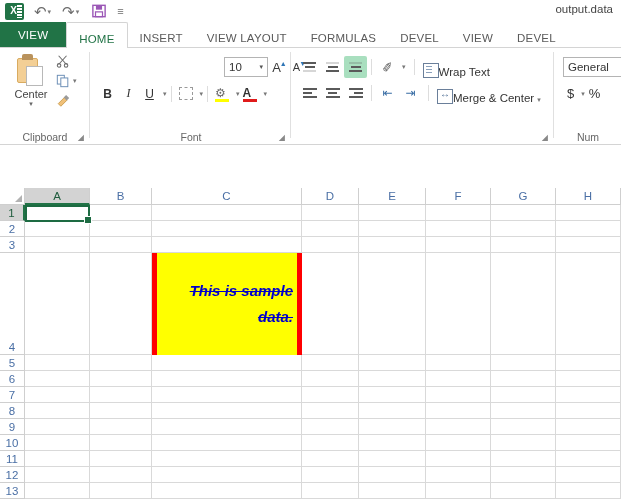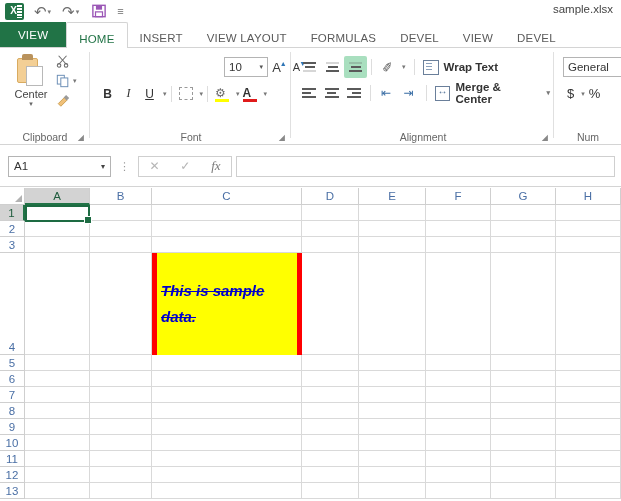--- a/index.html
+++ b/index.html
@@ -337,7 +337,7 @@
     <div class="qat-btn" style="margin-left:7px">
       <span class="qat-ico" style="font-size:11px">≡</span>
     </div>
-    <div class="title-text">sample.xlsx</div>
+    <div class="title-text">output.data</div>
   </div>
 
   <div class="tabs">

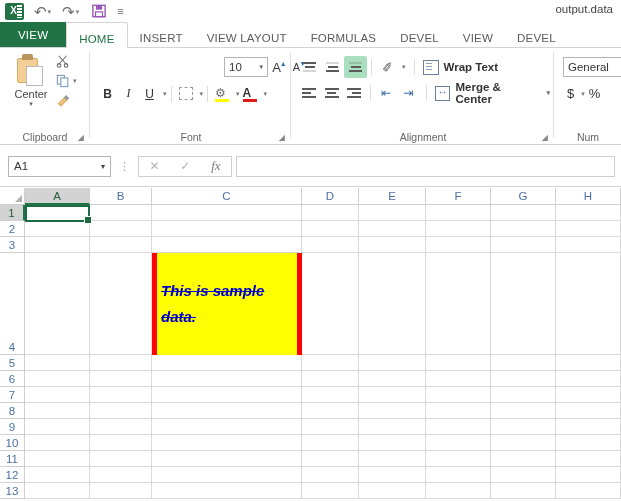--- a/index.html
+++ b/index.html
@@ -177,8 +177,8 @@
   .abtn.active { background: #a9dfbf; border-radius: 2px; }
   .aline { height: 2px; background: #5a5a5a; }
   .wide-btn {
-    display: flex; align-items: center; gap: 5px; height: 22px; padding: 0 4px;
-    font-size: 11.5px; color: #333; font-weight: bold;
+    display: flex; align-items: flex-end; height: 22px; padding: 0 4px;
+    font-size: 11.5px; color: #333;
   }
   .icon-box {
     width: 16px; height: 15px; border: 1px solid #6a7f9a; position: relative;

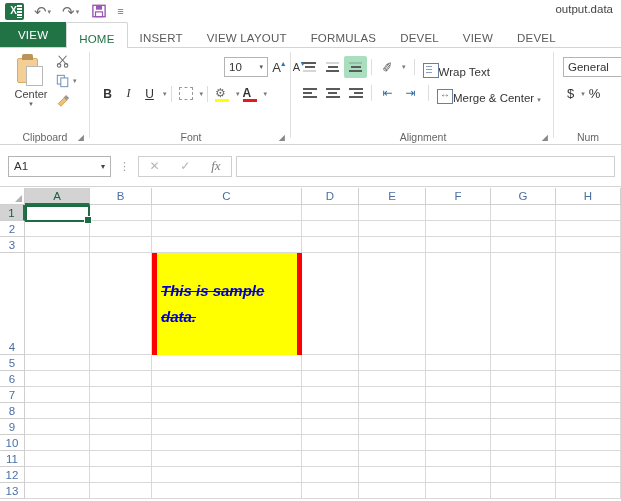--- a/index.html
+++ b/index.html
@@ -489,7 +489,6 @@
           <span class="mini-caret">▾</span>
         </div>
       </div>
-      <div class="group-label">Alignment</div>
       <div class="dialog-launcher" style="right:6px">◢</div>
       <div class="group-sep" style="right:0"></div>
     </div>

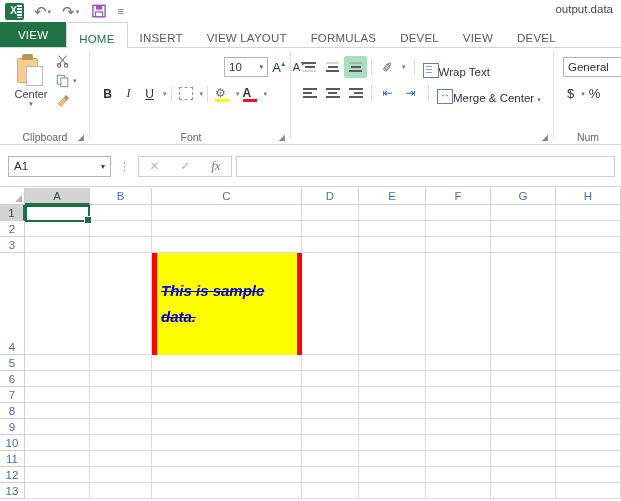--- a/index.html
+++ b/index.html
@@ -507,19 +507,6 @@
 
   </div>
 
-  <div class="formulabar">
-    <div class="namebox">
-      <span class="val">A1</span>
-      <span class="caret">▾</span>
-    </div>
-    <span class="fb-grip">⋮</span>
-    <div class="fb-buttons">
-      <span class="fb-ico">✕</span>
-      <span class="fb-ico">✓</span>
-      <span class="fb-ico fx">fx</span>
-    </div>
-    <div class="fb-input"></div>
-  </div>
 
   <div class="gridwrap">
     <div class="corner"></div>

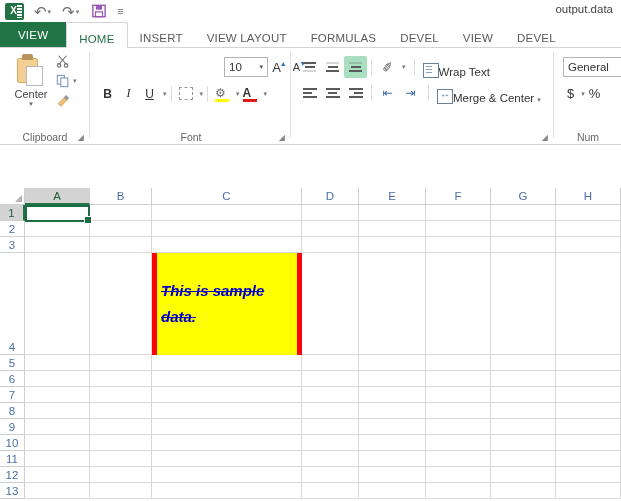--- a/index.html
+++ b/index.html
@@ -295,7 +295,7 @@
     border-left: 5px solid #ff0000;
     border-right: 5px solid #ff0000;
     display: flex; align-items: center; justify-content: center;
-    text-align: left;
+    text-align: right;
     overflow: hidden;
   }
   .datacell .txt {

